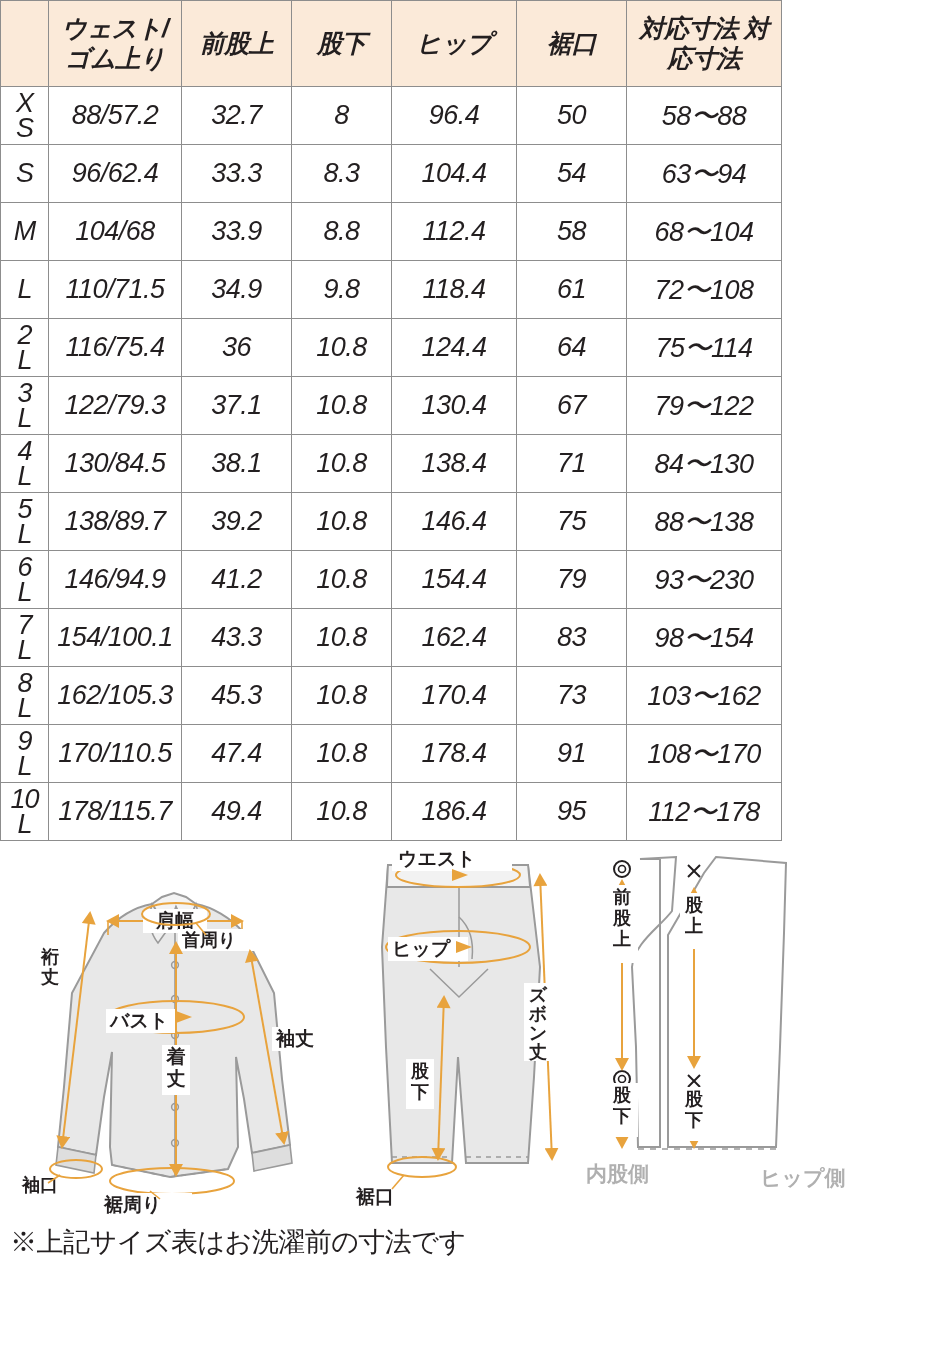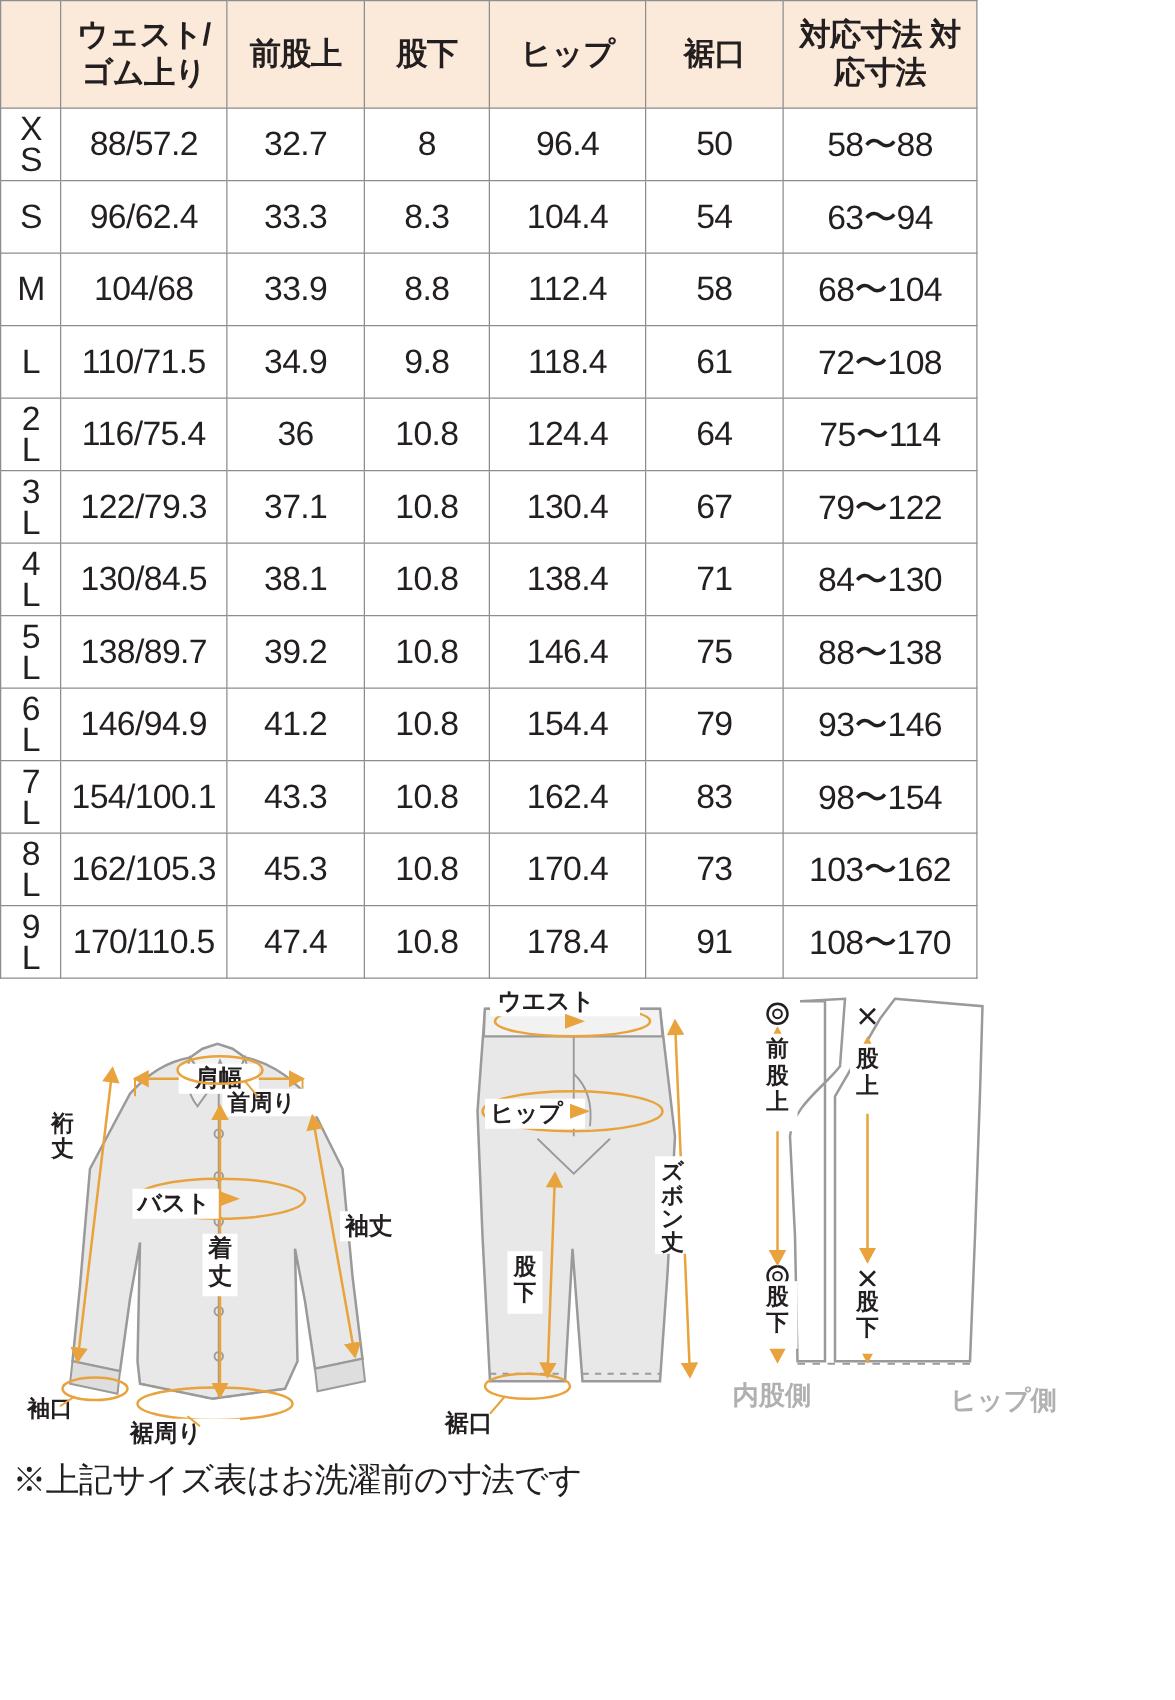--- a/index.html
+++ b/index.html
@@ -19,6 +19,7 @@
     border-collapse: collapse;
     width: 940px;
     table-layout: fixed;
+    font-style: italic;
   }
   table.size-table col.c-size { width: 48px; }
   table.size-table col.c-waist { width: 133px; }

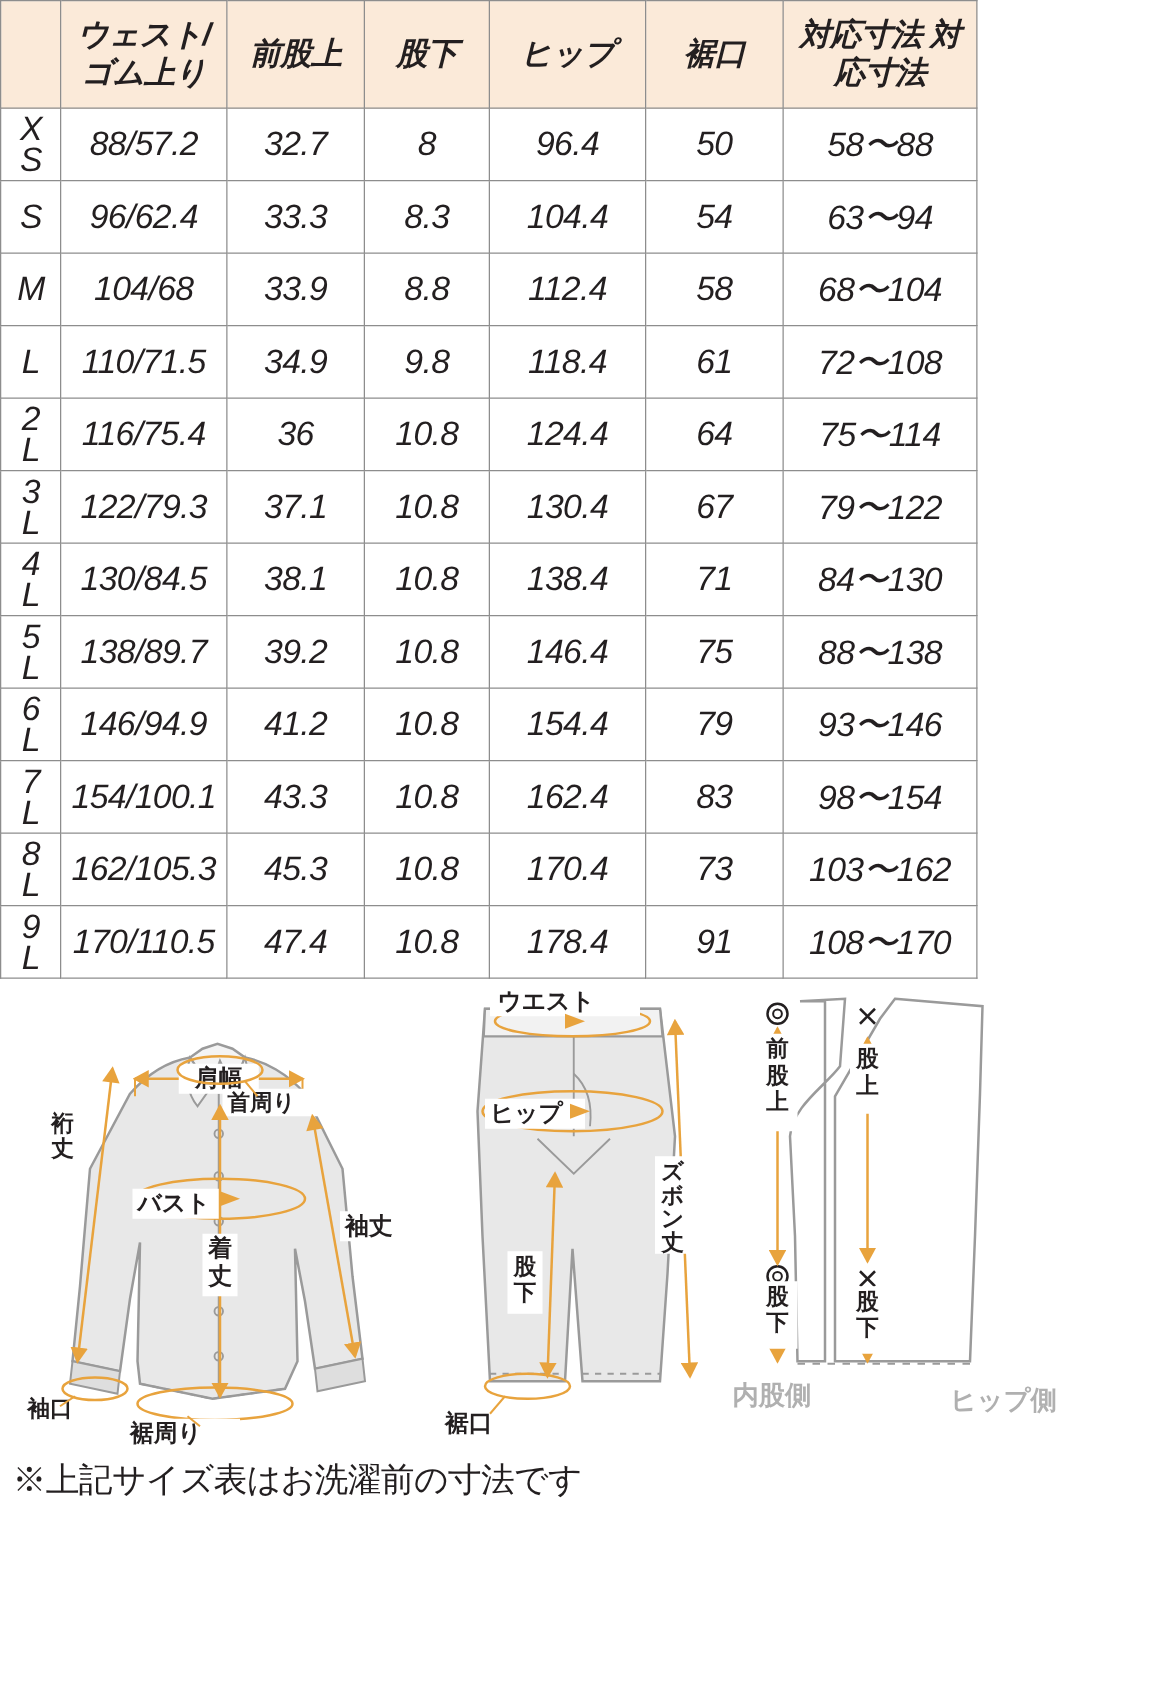--- a/index.html
+++ b/index.html
@@ -232,7 +232,7 @@
           <td>10.8</td>
           <td>154.4</td>
           <td>79</td>
-          <td>93〜146</td>
+          <td>93〜230</td>
           <td class="pad-cell"></td>
         </tr>
         <tr>

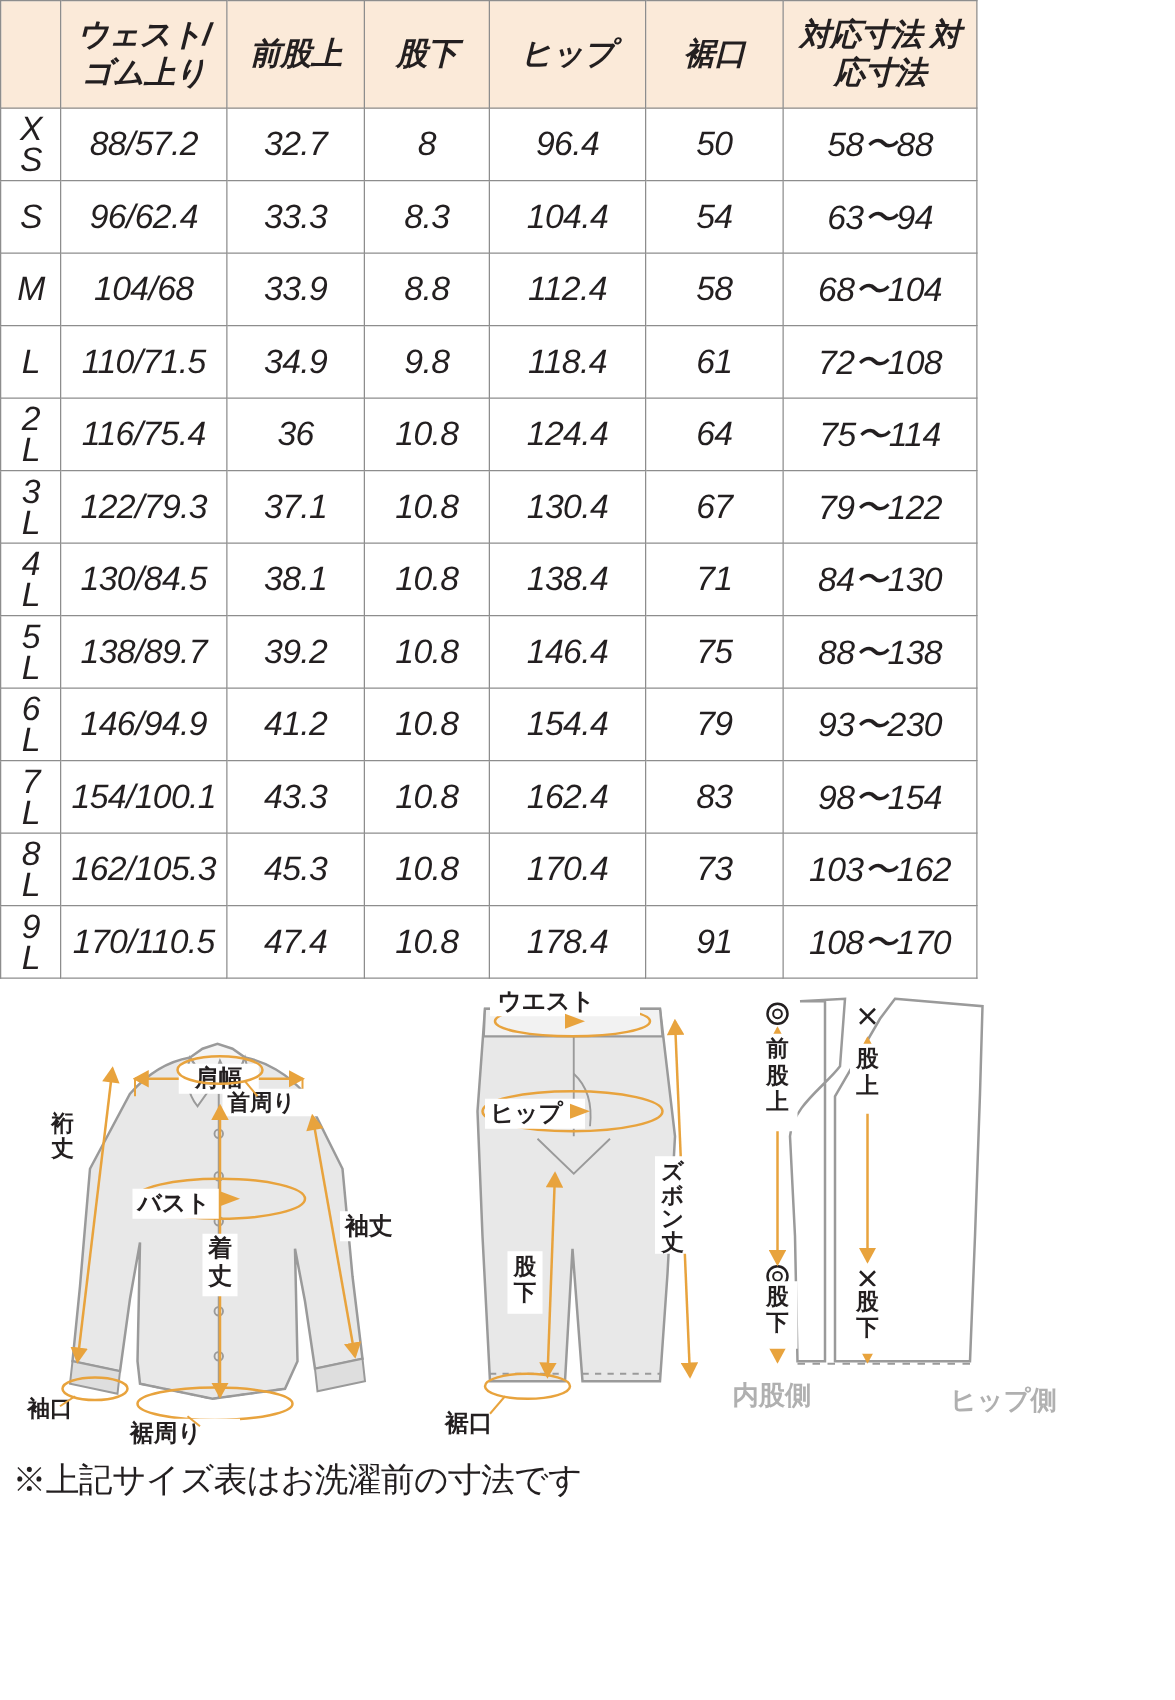--- a/index.html
+++ b/index.html
@@ -274,6 +274,19 @@
           <td>108〜170</td>
           <td class="pad-cell"></td>
         </tr>
+        <tr>
+          <td class="size-cell">
+            <span>10</span>
+            <span>L</span>
+          </td>
+          <td>178/115.7</td>
+          <td>49.4</td>
+          <td>10.8</td>
+          <td>186.4</td>
+          <td>95</td>
+          <td>112〜178</td>
+          <td class="pad-cell"></td>
+        </tr>
       </tbody>
   </table>
 

